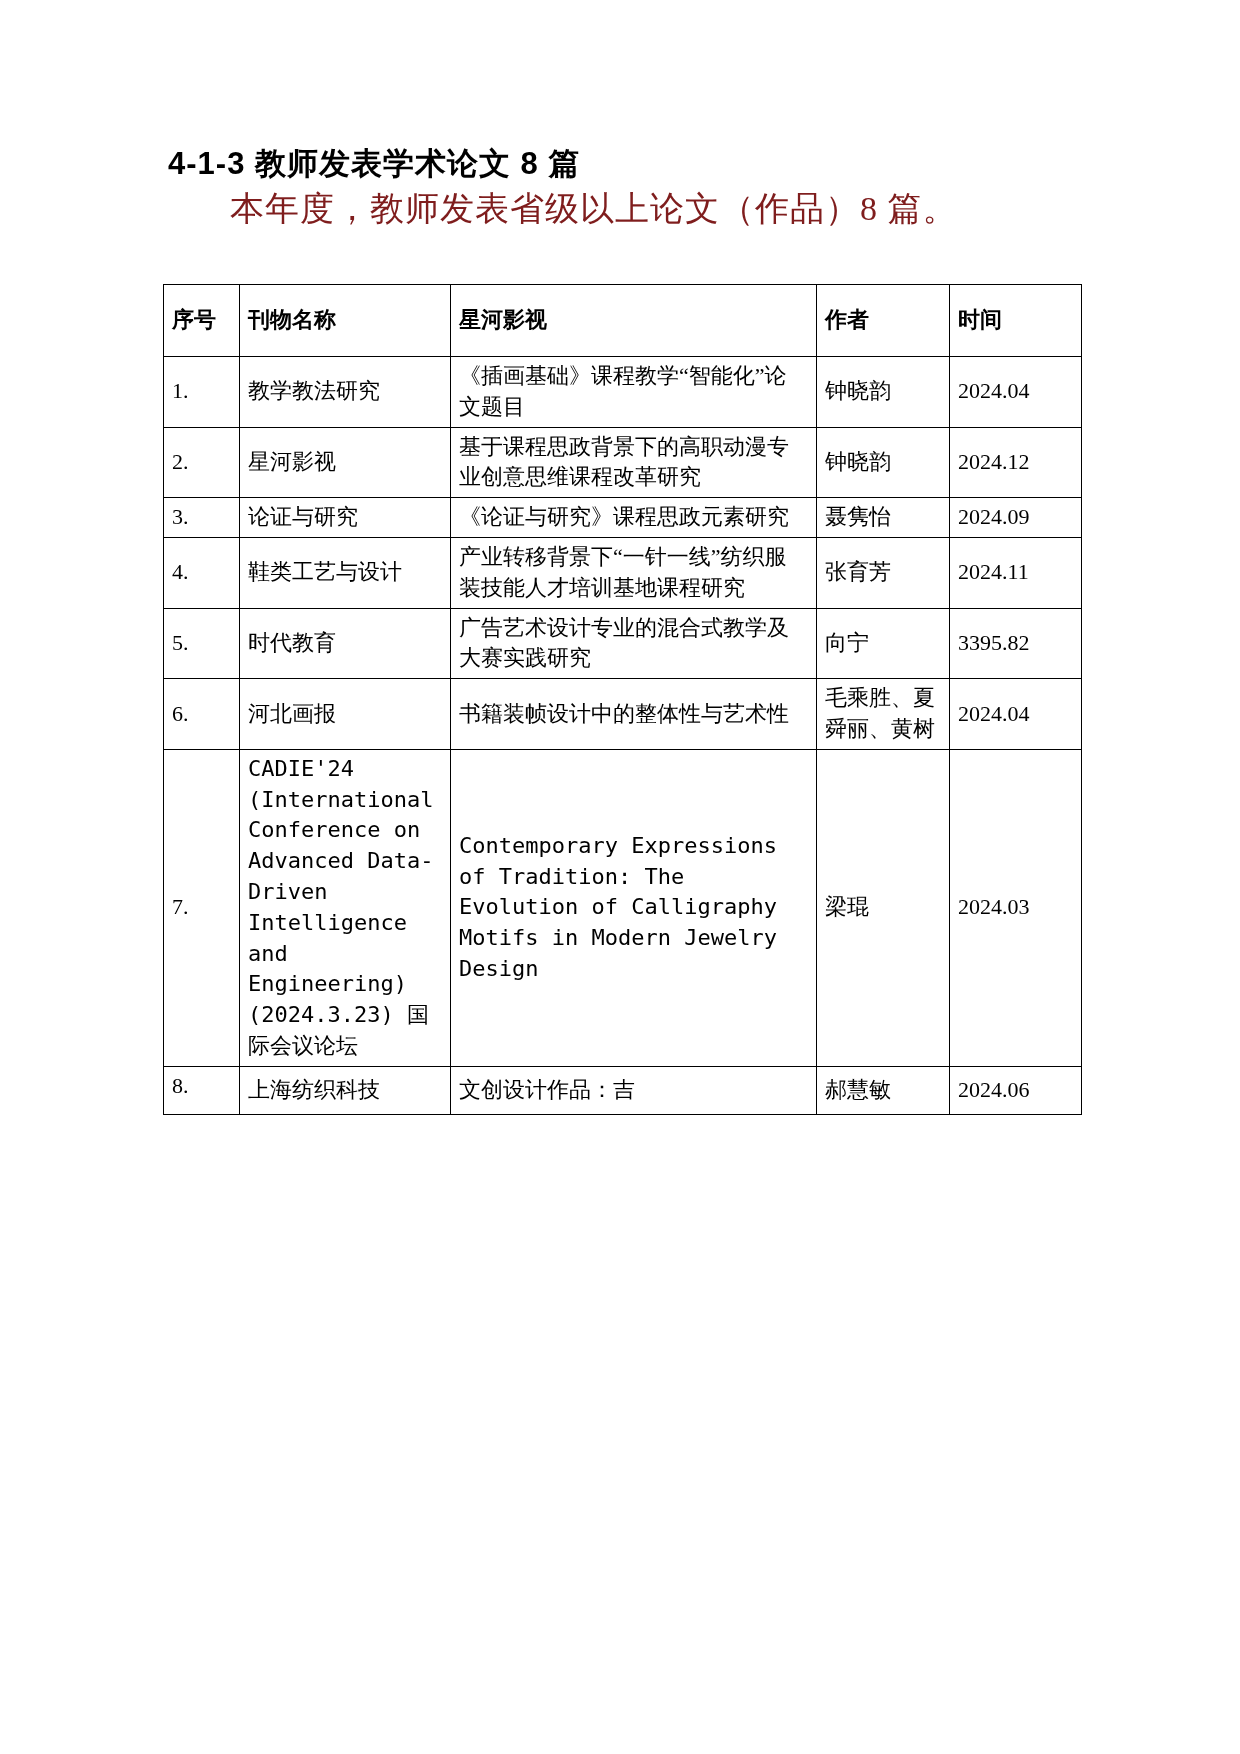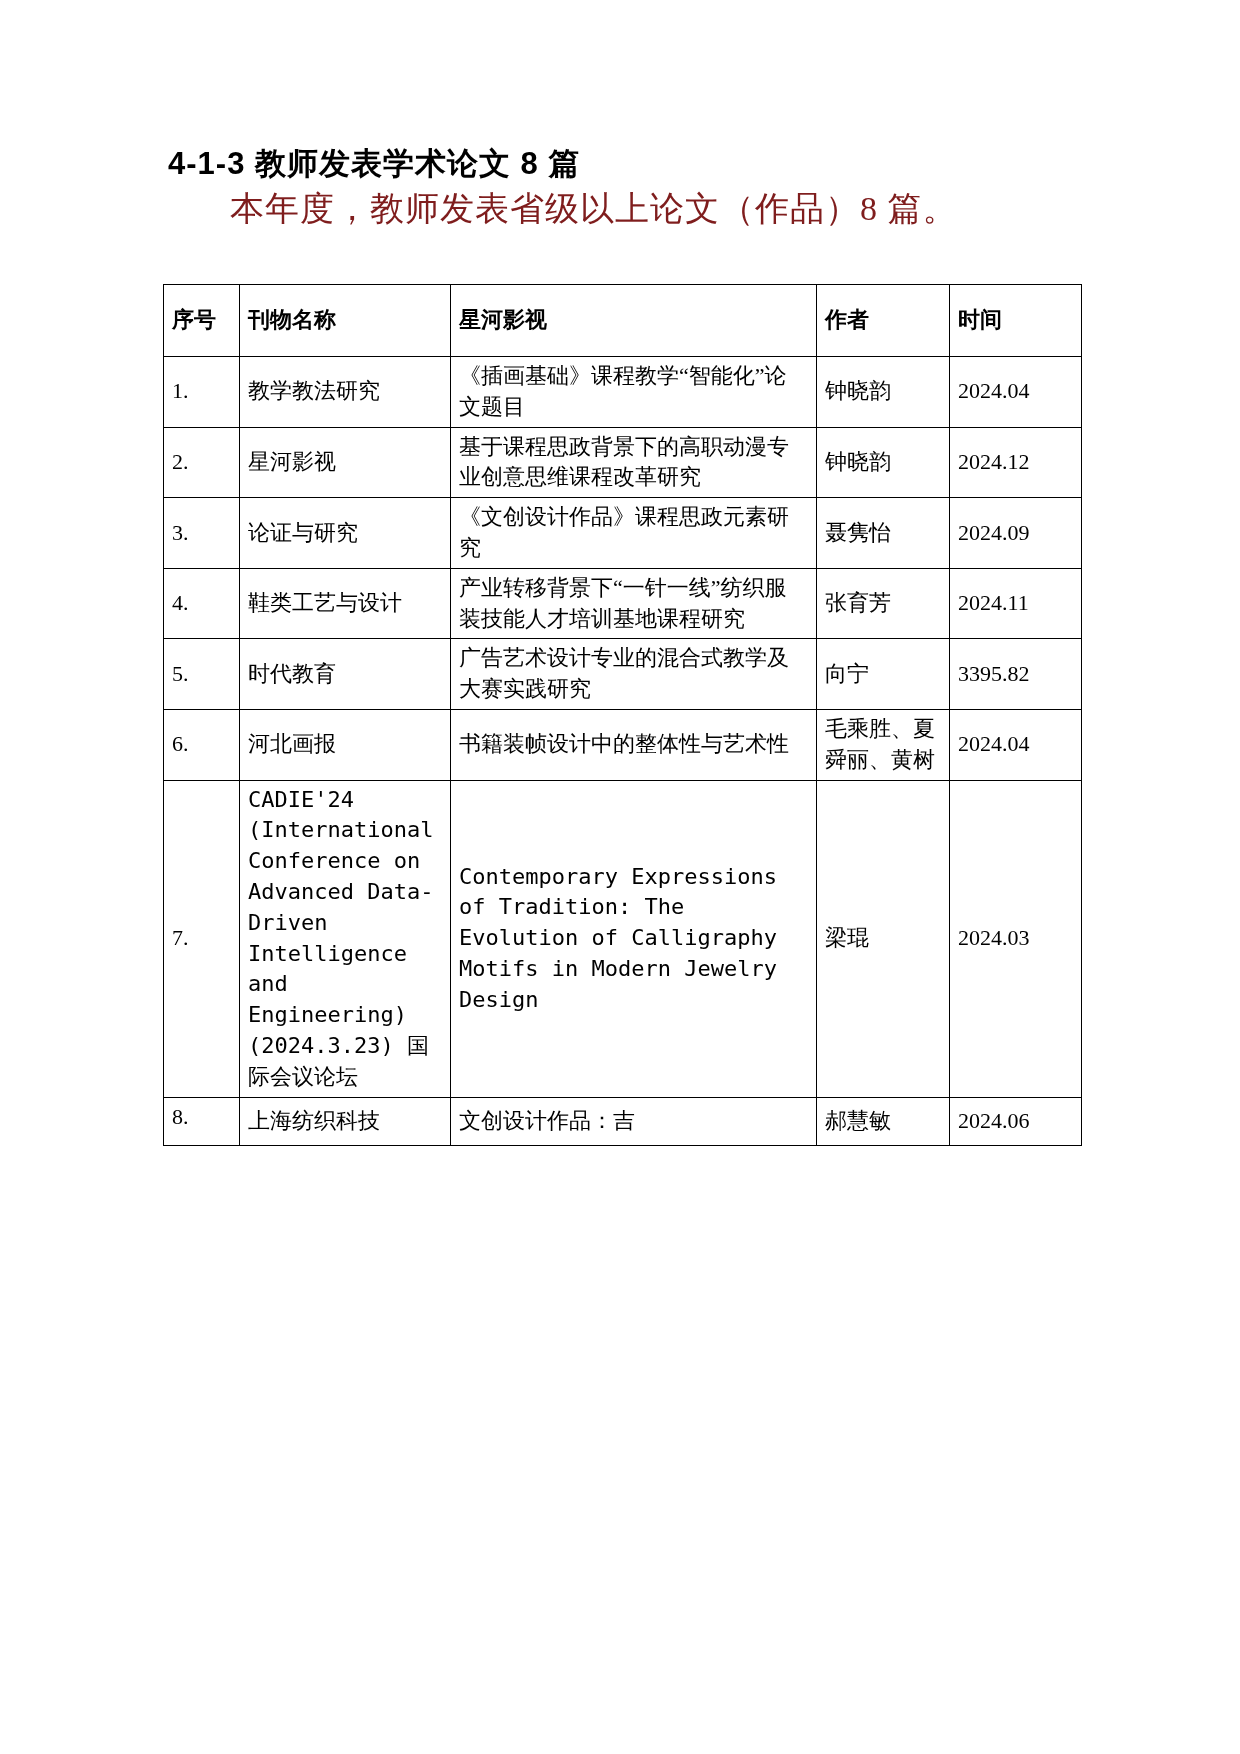--- a/index.html
+++ b/index.html
@@ -113,7 +113,7 @@
       <tr>
         <td class="serial">3.</td>
         <td>论证与研究</td>
-        <td>《文创设计作品》课程思政元素研究</td>
+        <td>《论证与研究》课程思政元素研究</td>
         <td class="author">聂隽怡</td>
         <td>2024.09</td>
       </tr>

